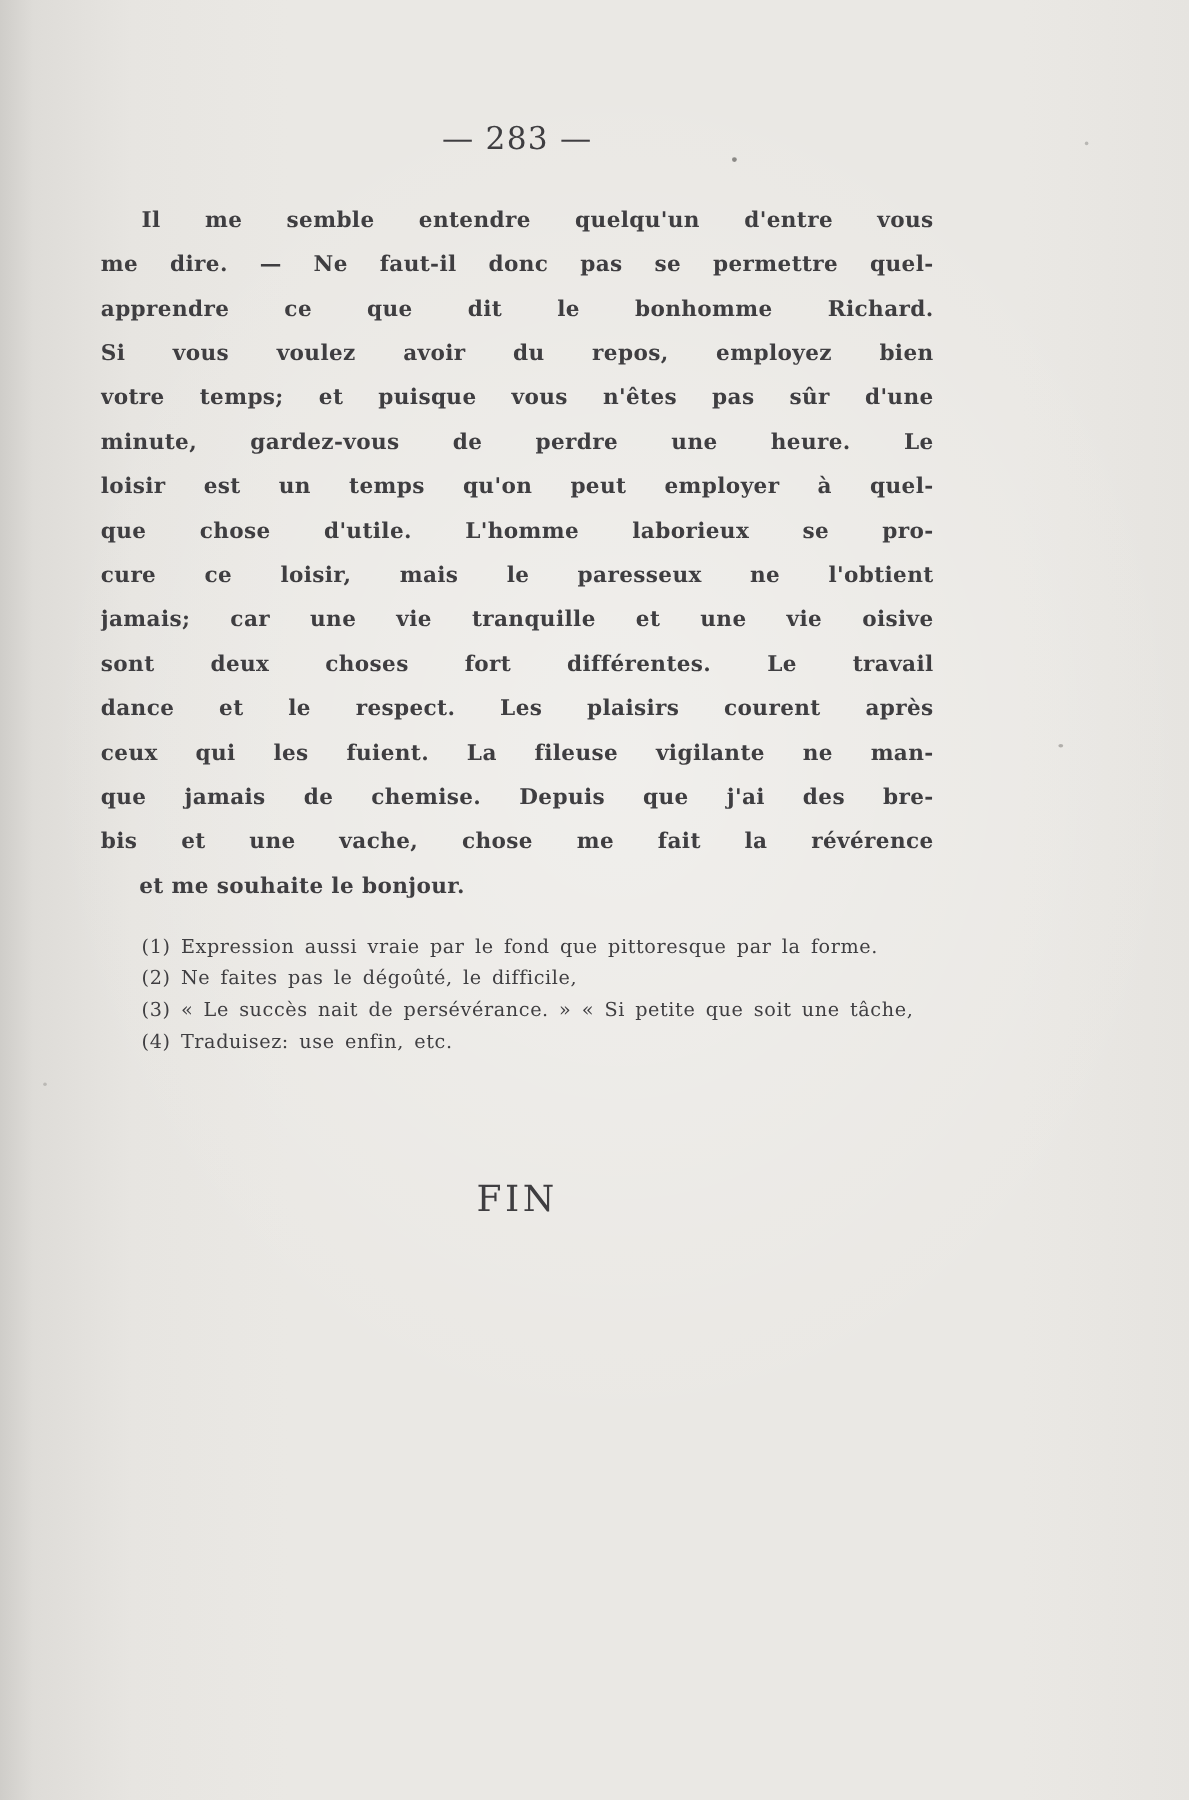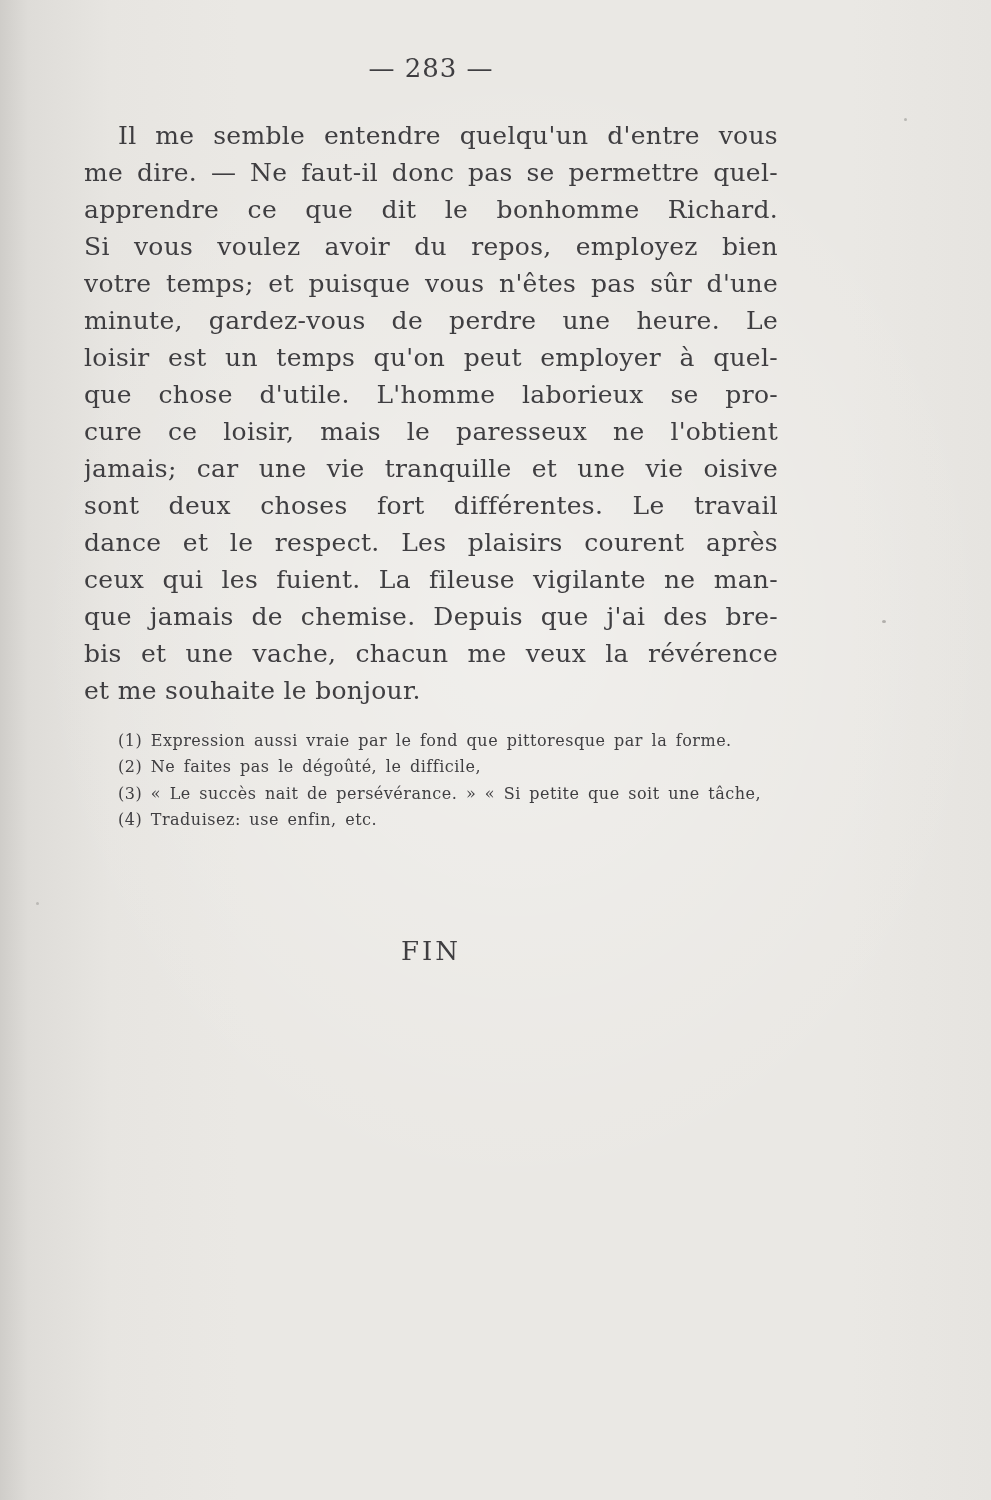--- a/index.html
+++ b/index.html
@@ -24,7 +24,7 @@
       linear-gradient(90deg, #cfcdc9 0px, #dedcd8 28px, #e7e5e1 110px, #eae8e4 240px, #eae8e4 86%, #e6e4e0 100%),
       linear-gradient(180deg, #e2e0dc 0px, #e9e7e3 60px, #e9e7e3 94%, #e4e2de 100%);
     box-sizing: border-box;
-    padding: 50px 0 0 84px;
+    padding: 98px 0 0 84px;
   }
   .text-block {
     width: 694px;

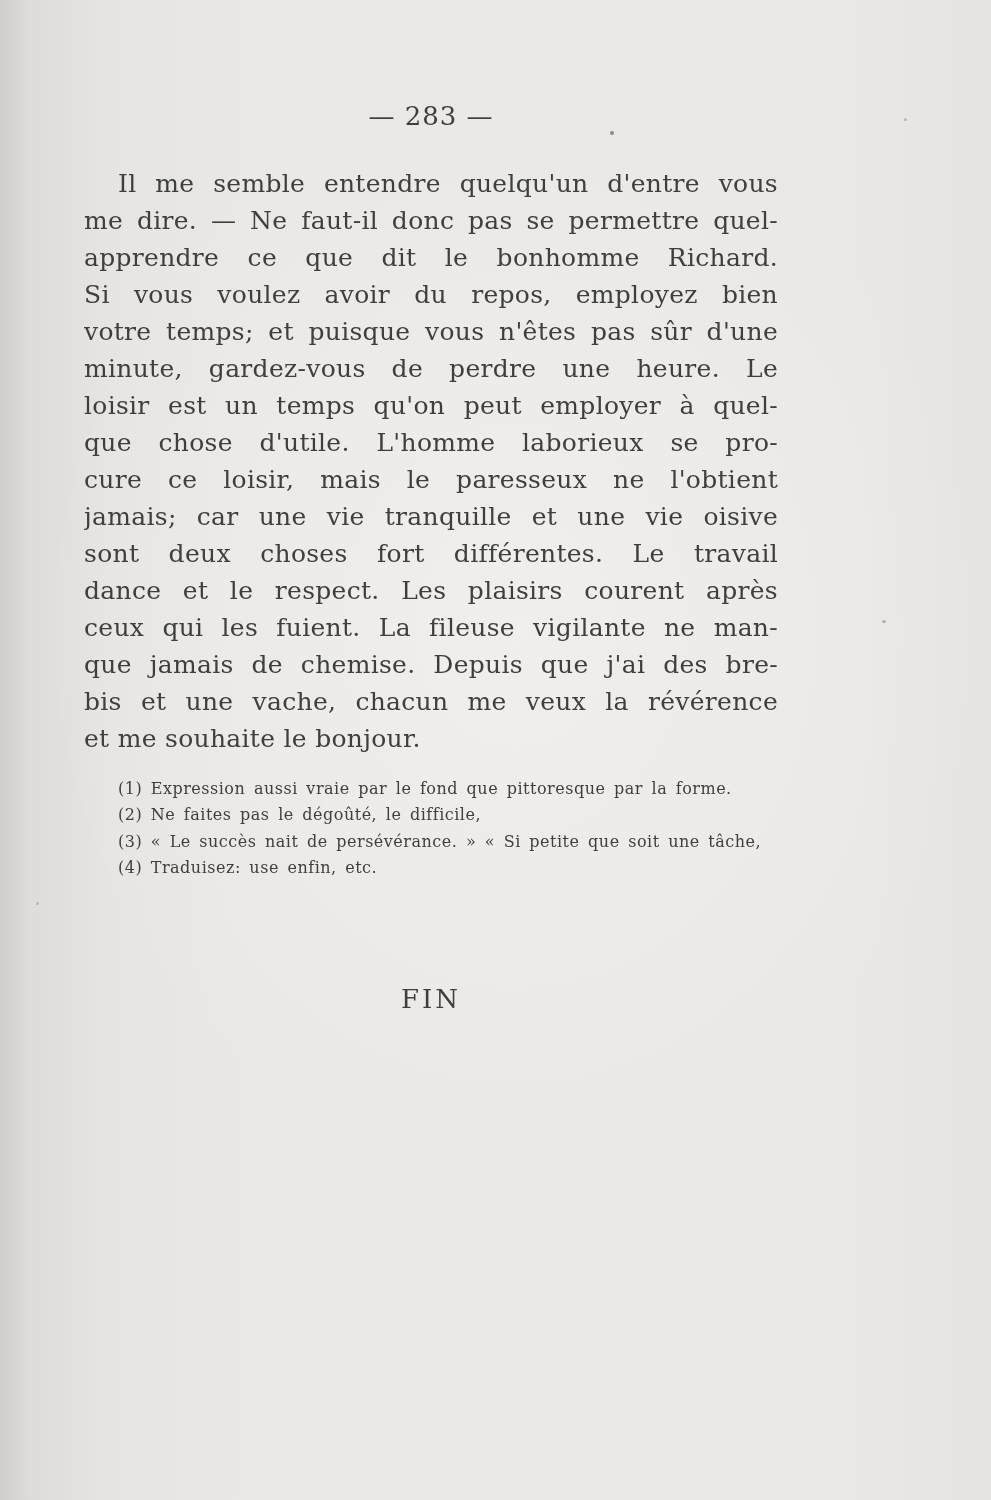--- a/index.html
+++ b/index.html
@@ -37,7 +37,7 @@
     margin-bottom: 30px;
   }
   .body-line {
-    font-size: 25px;
+    font-size: 18px;
     line-height: 37px;
     letter-spacing: 0.3px;
     text-align: justify;
@@ -45,6 +45,7 @@
     white-space: normal;
     height: 37px;
     overflow: hidden;
+    font-weight: bold;
   }
   .body-line.indent {
     text-indent: 34px;

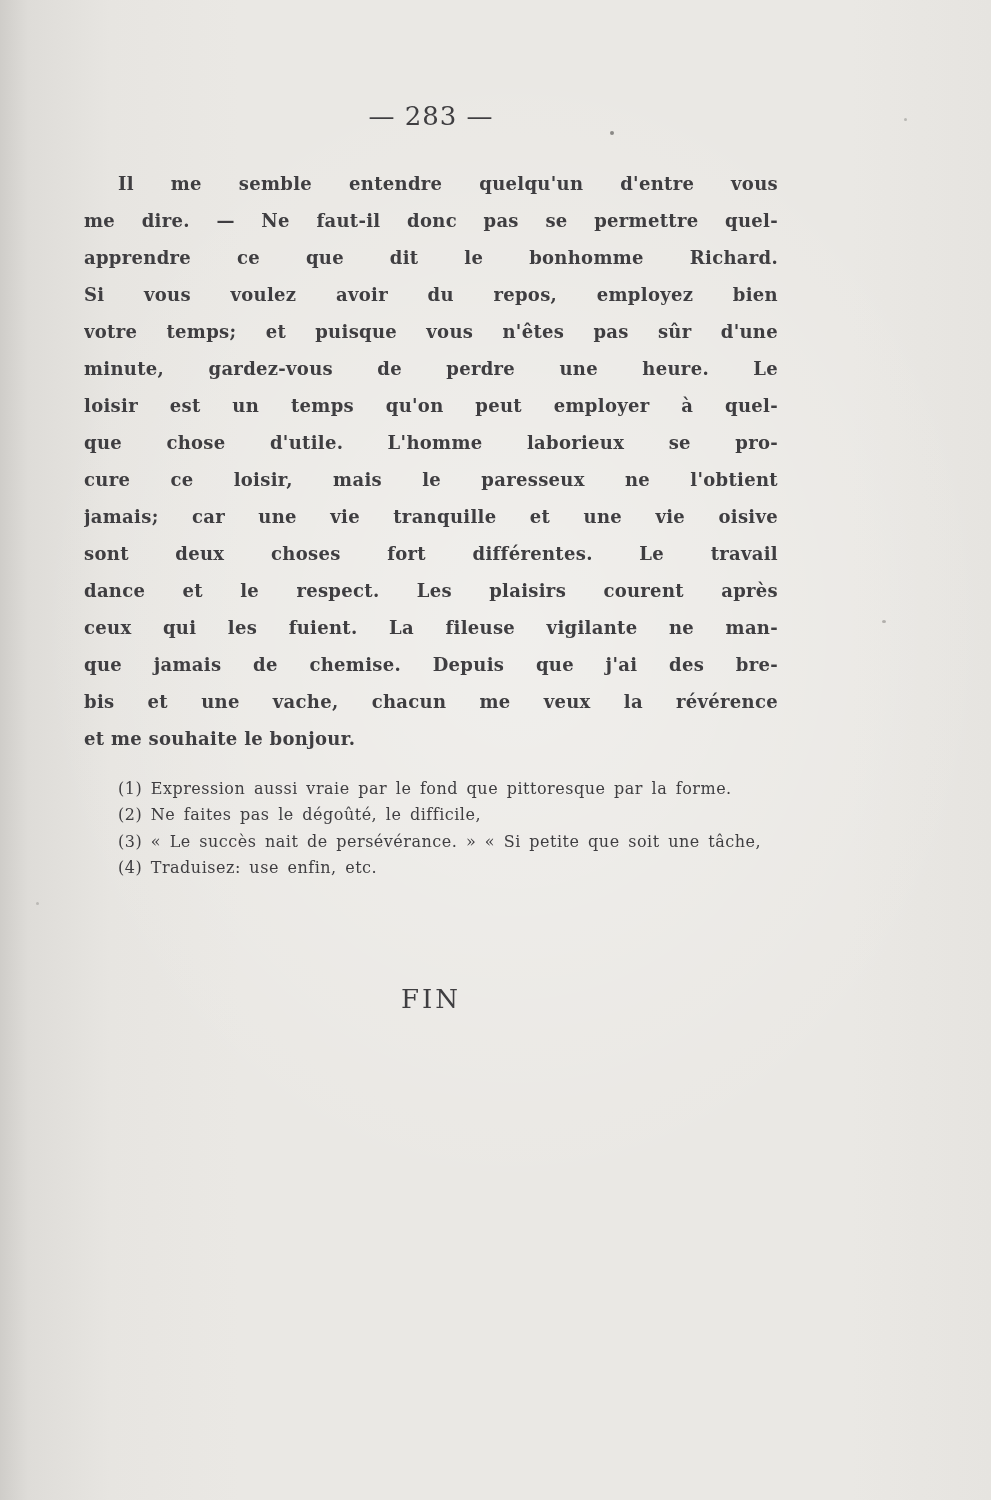--- a/index.html
+++ b/index.html
@@ -109,7 +109,7 @@
       <div class="body-line">dance et le respect. Les plaisirs courent après</div>
       <div class="body-line">ceux qui les fuient. La fileuse vigilante ne man-</div>
       <div class="body-line">que jamais de chemise. Depuis que j'ai des bre-</div>
-      <div class="body-line">bis et une vache, chacun me veux la révérence</div>
+      <div class="body-line">bis et une vache, chose me fait la révérence</div>
       <div class="body-line last">et me souhaite le bonjour.</div>
     </div>
 

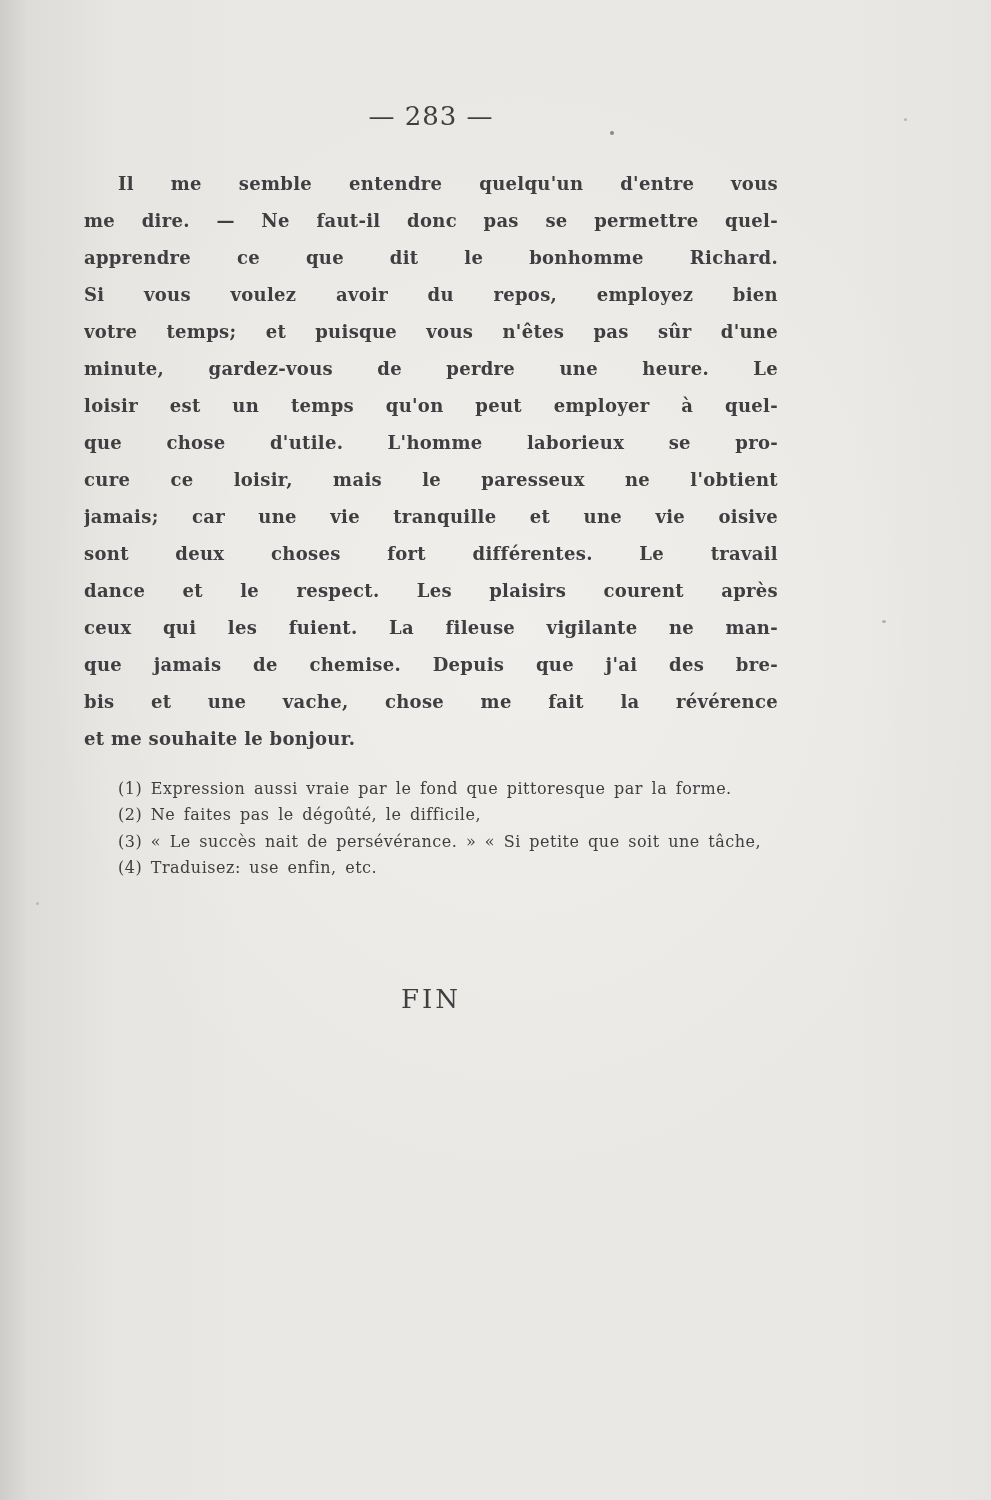--- a/index.html
+++ b/index.html
@@ -53,6 +53,7 @@
   .body-line.last {
     text-align: center;
     text-align-last: left;
+    margin-left: 32px;
   }
   .footnotes {
     margin-top: 19px;

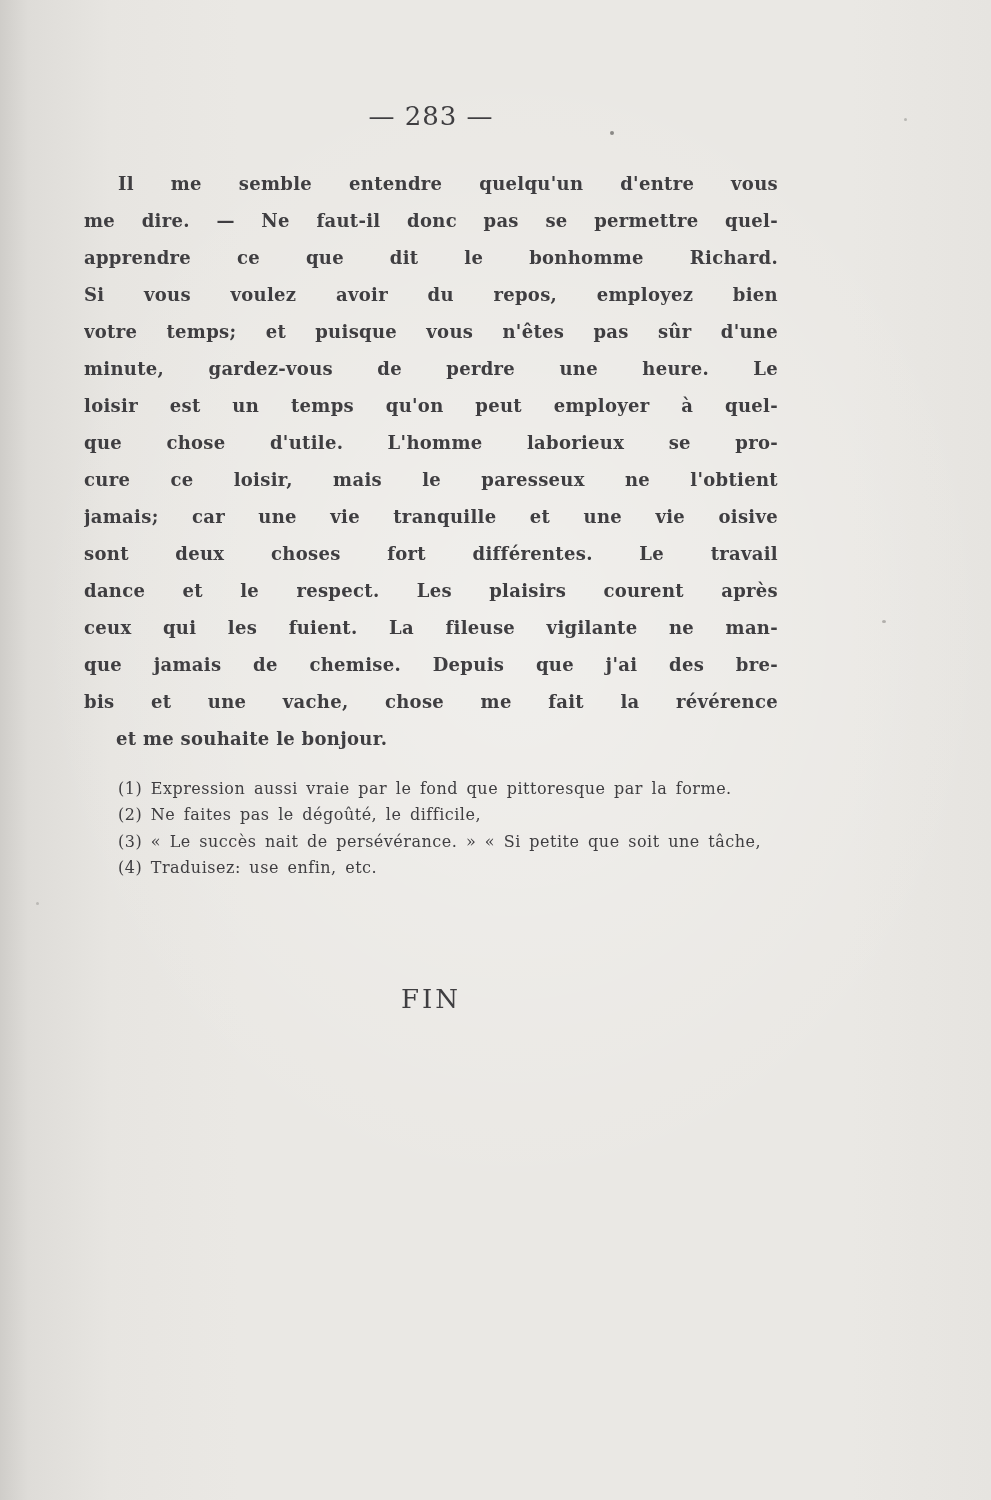--- a/index.html
+++ b/index.html
@@ -73,7 +73,7 @@
   .fin {
     margin-top: 100px;
     text-align: center;
-    font-size: 26px;
+    font-size: 30px;
     letter-spacing: 3px;
     line-height: 37px;
   }

